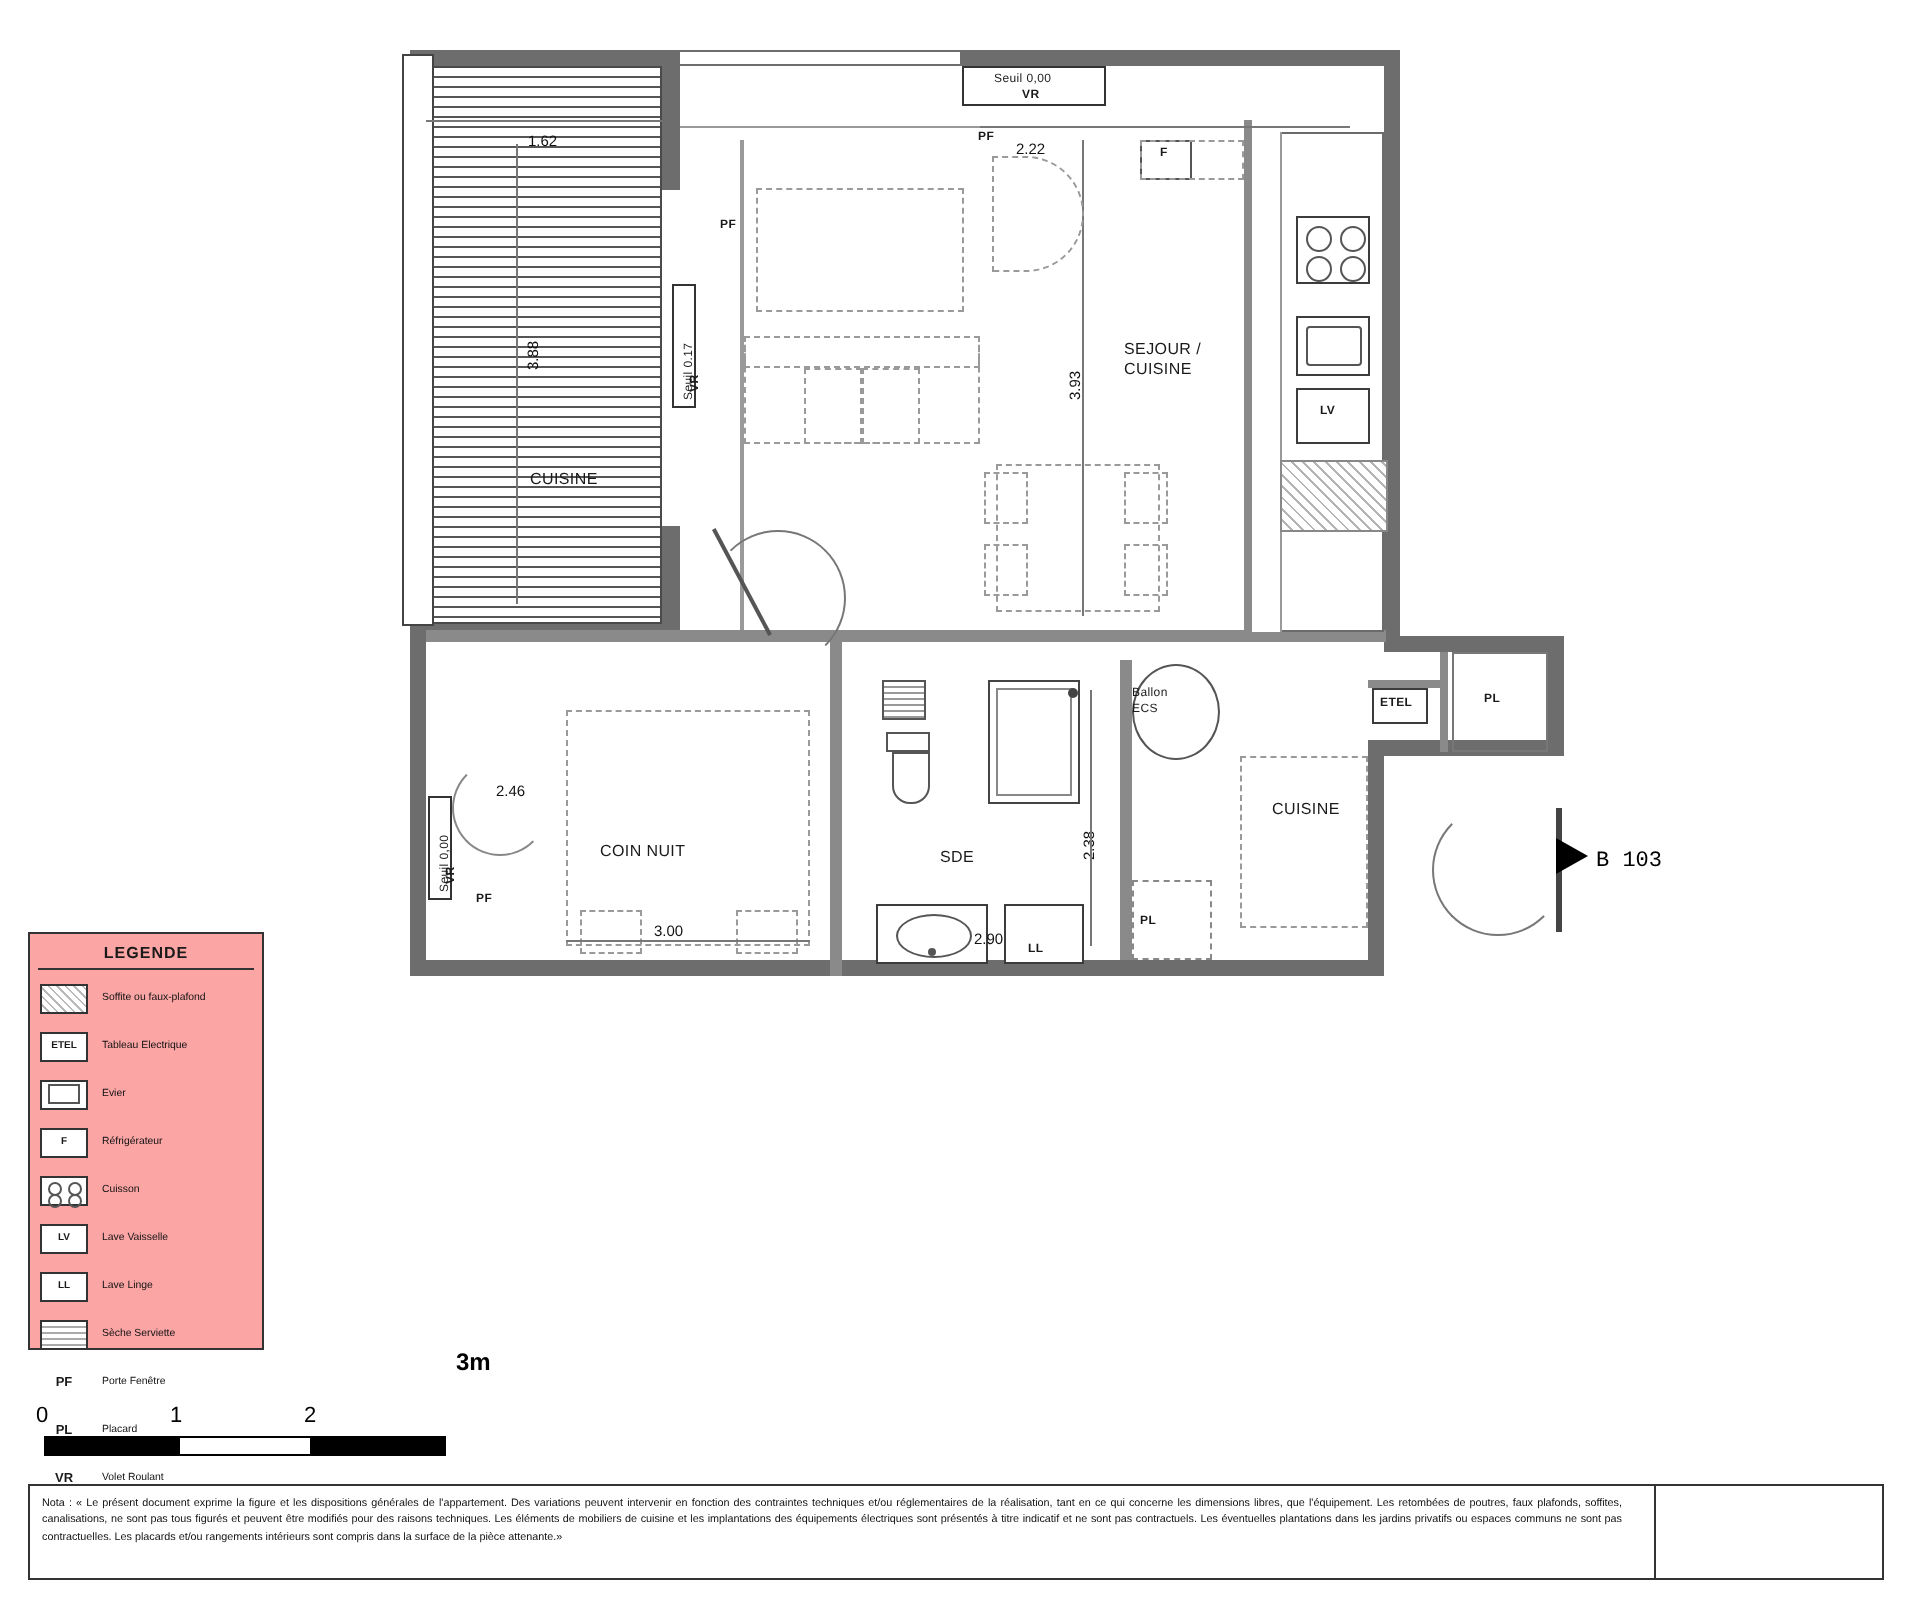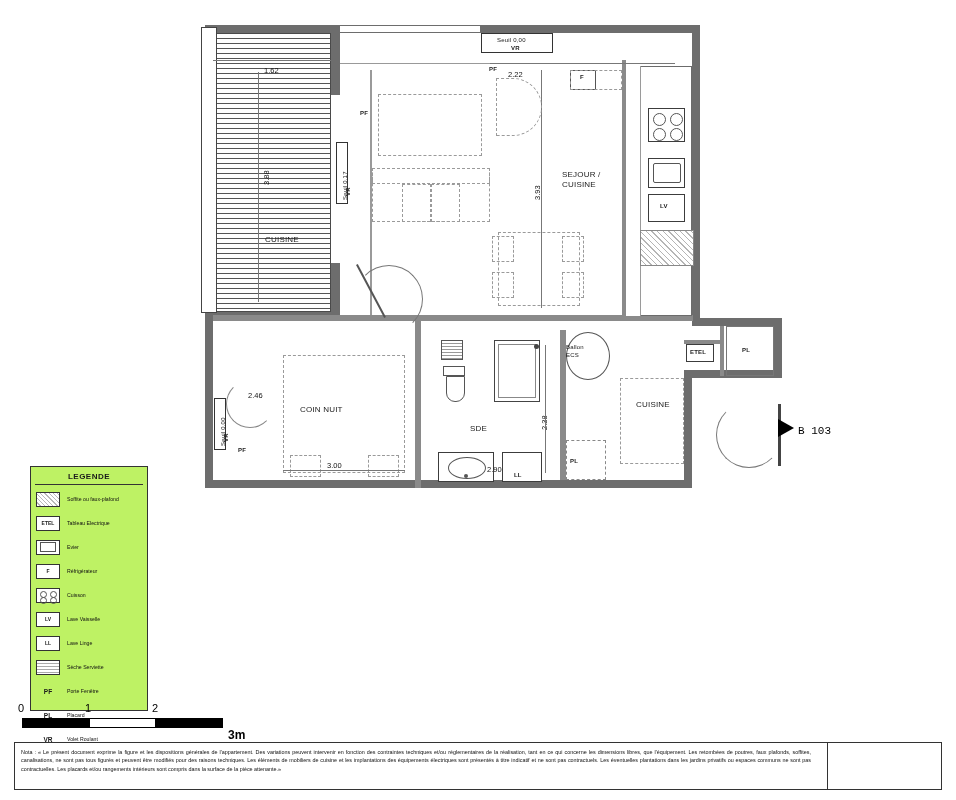--- a/index.html
+++ b/index.html
@@ -277,7 +277,7 @@
 
   <div class="abs" style="left:640px;top:230px;width:52px;height:34px;background:repeating-linear-gradient(45deg,#ffffff 0 3px,#b5b5b5 3px 4px);border:1px solid #888;"></div>
 
-  <div class="lbl center" style="left:300px;top:405px;width:80px;font-size:8px;">COIN NUIT</div>
+  <div class="lbl center" style="left:300px;top:421px;width:80px;font-size:8px;">COIN NUIT</div>
   <div class="dash" style="left:283px;top:355px;width:122px;height:118px;"></div>
   <div class="dash" style="left:290px;top:455px;width:31px;height:22px;"></div>
   <div class="dash" style="left:368px;top:455px;width:31px;height:22px;"></div>

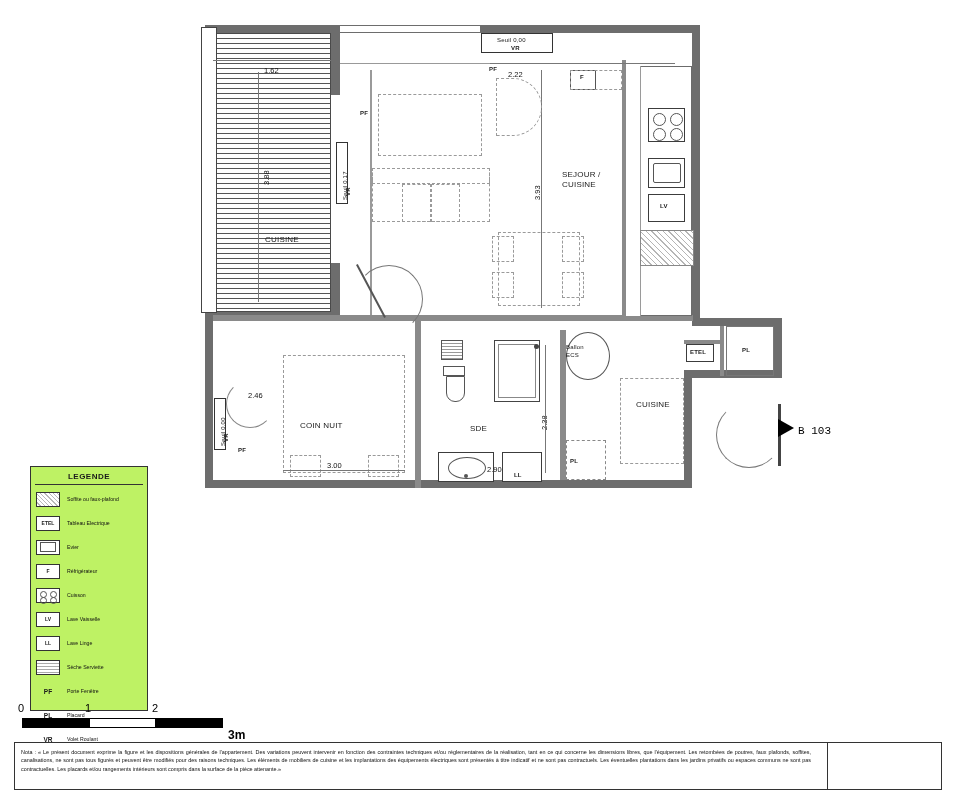--- a/index.html
+++ b/index.html
@@ -80,11 +80,10 @@
   .legend {
     position: absolute;
     left: 14px; top: 466px;
-    width: 118px; height: 245px;
+    width: 118px; height: 209px;
     border: 1px solid #333;
-    background: #bef264;
+    background: #fca5a5;
     box-sizing: border-box;
-    margin-left: 16px;
   }
   .legend-title {
     text-align: center;

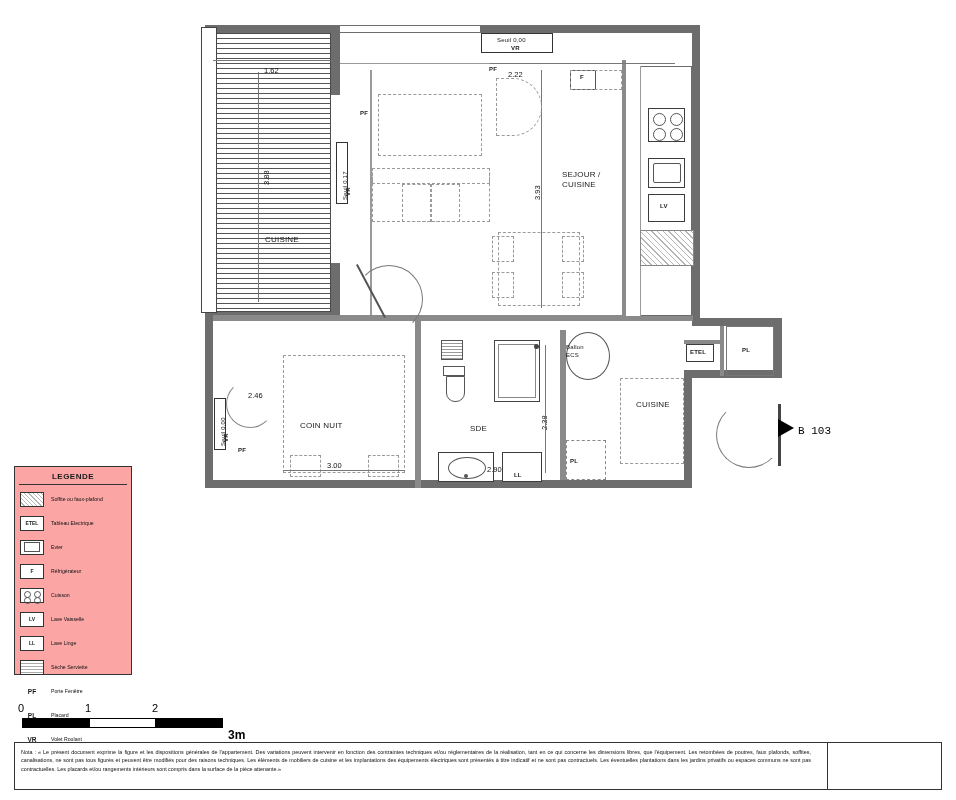--- a/index.html
+++ b/index.html
@@ -423,7 +423,7 @@
   <div class="sb-num" style="left:18px;top:702px;">0</div>
   <div class="sb-num" style="left:85px;top:702px;">1</div>
   <div class="sb-num" style="left:152px;top:702px;">2</div>
-  <div class="sb-num" style="left:228px;top:728px;font-weight:bold;font-size:12px;">3m</div>
+  <div class="sb-num" style="left:228px;top:674px;font-weight:bold;font-size:12px;">3m</div>
 
   <div class="nota">
     <div class="nota-sep"></div>

